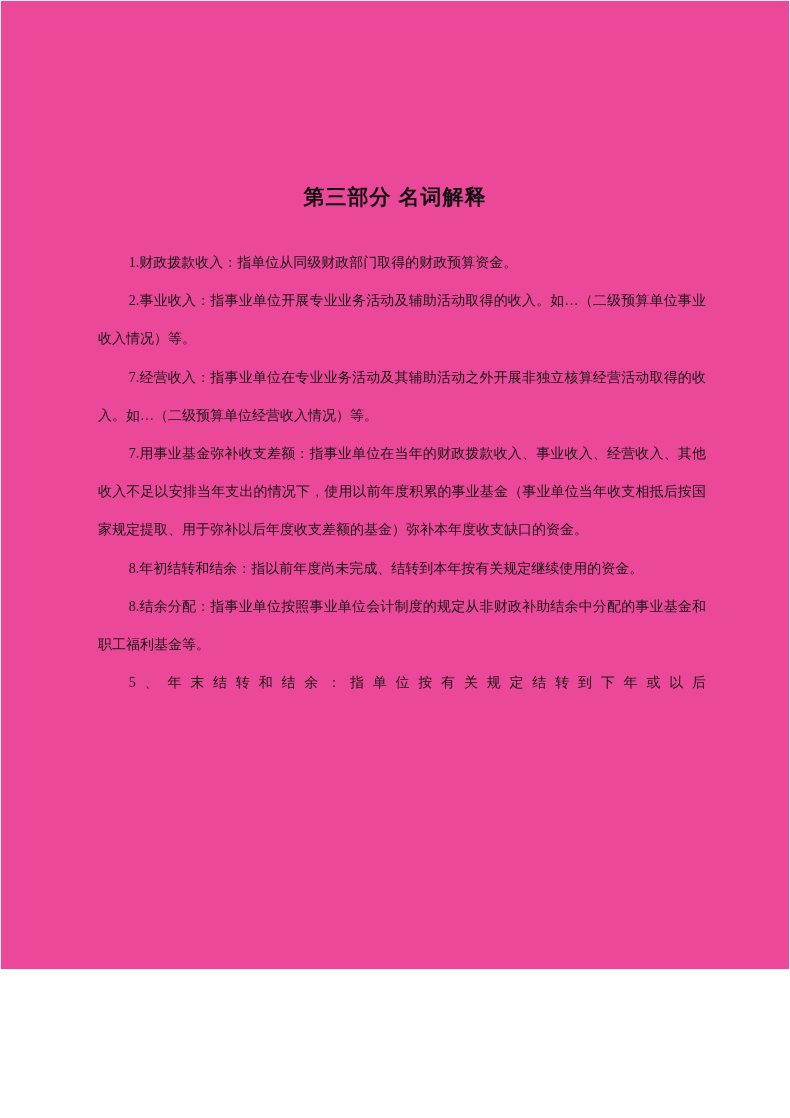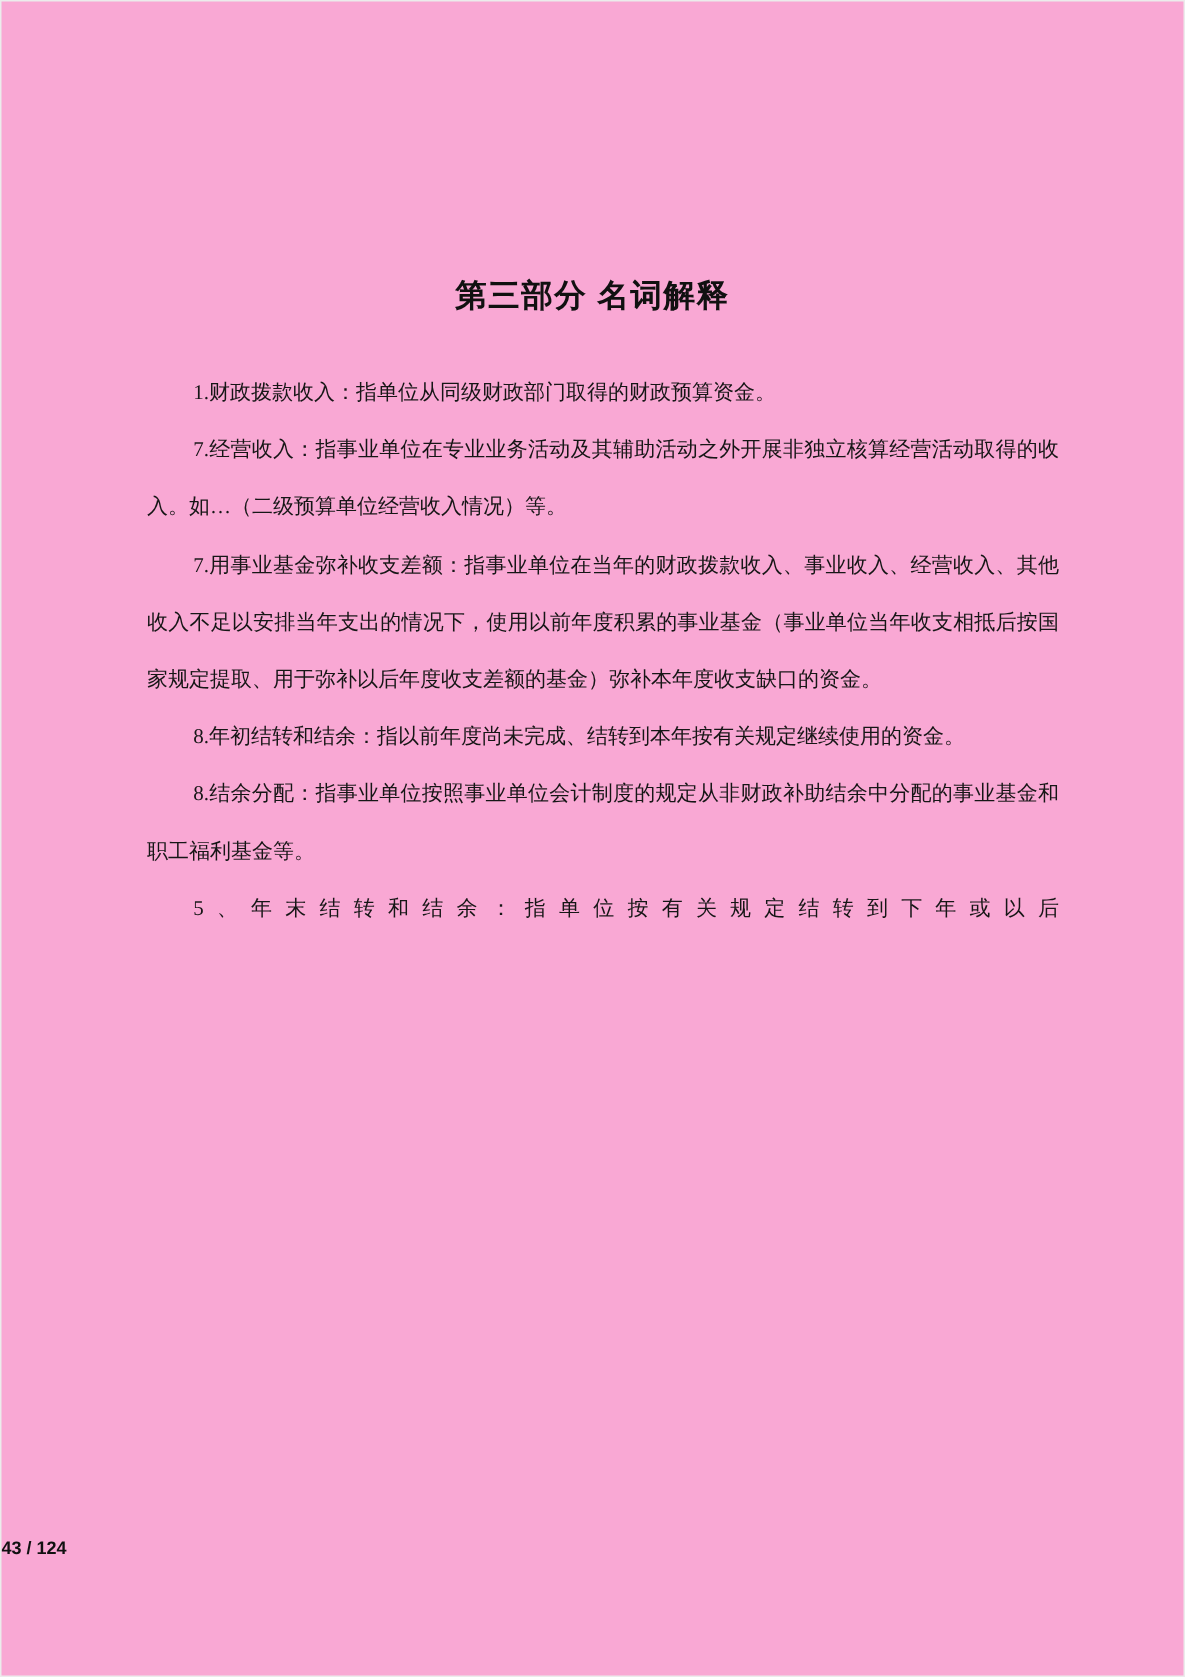--- a/index.html
+++ b/index.html
@@ -10,8 +10,8 @@
   .page {
     position: relative;
     width: 790px;
-    height: 1118px;
-    background: #f9a8d4;
+    height: 970px;
+    background: #ec4899;
     overflow: hidden;
     box-sizing: border-box;
     border: 1px solid #ececec;

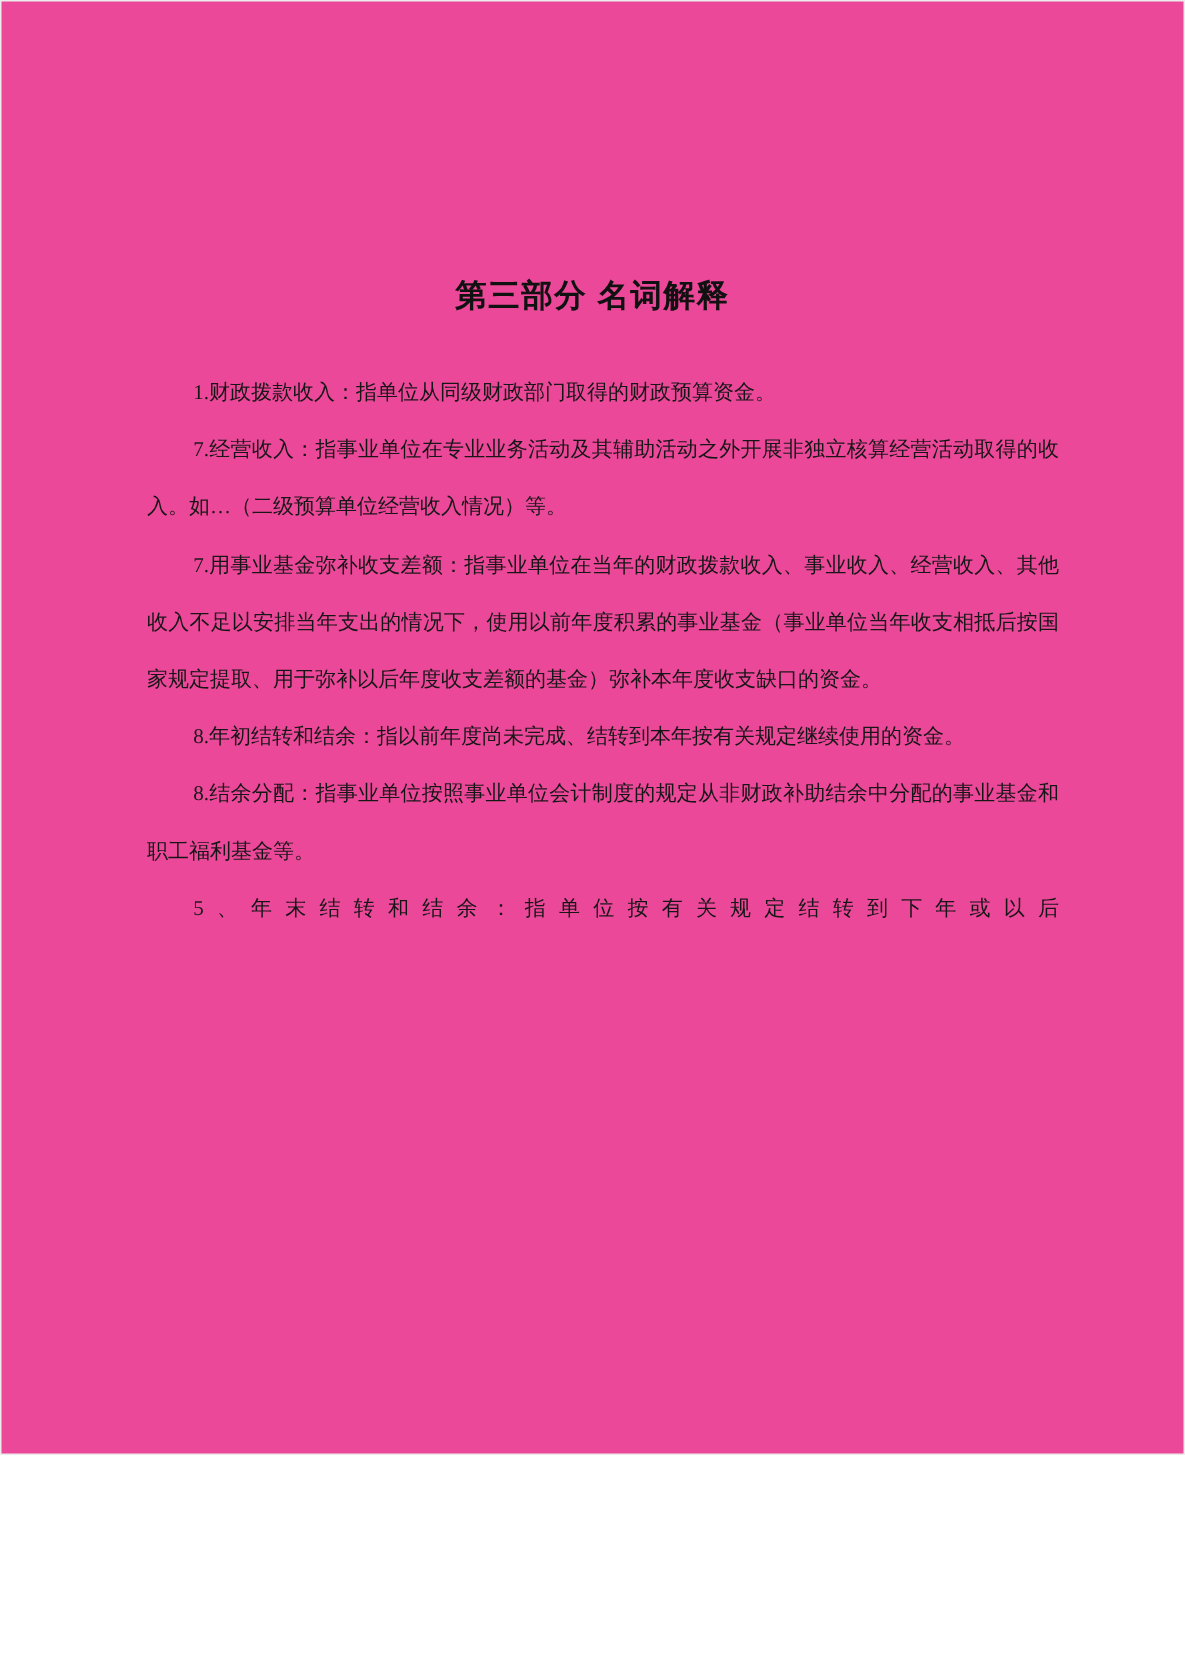--- a/index.html
+++ b/index.html
@@ -72,6 +72,7 @@
 
   <div class="body-text">
     <p class="para">1.财政拨款收入：指单位从同级财政部门取得的财政预算资金。</p>
+    <p class="para">2.事业收入：指事业单位开展专业业务活动及辅助活动取得的收入。如…（二级预算单位事业收入情况）等。</p>
     <p class="para">7.经营收入：指事业单位在专业业务活动及其辅助活动之外开展非独立核算经营活动取得的收入。如…（二级预算单位经营收入情况）等。</p>
     <p class="para">7.用事业基金弥补收支差额：指事业单位在当年的财政拨款收入、事业收入、经营收入、其他收入不足以安排当年支出的情况下，使用以前年度积累的事业基金（事业单位当年收支相抵后按国家规定提取、用于弥补以后年度收支差额的基金）弥补本年度收支缺口的资金。</p>
     <p class="para">8.年初结转和结余：指以前年度尚未完成、结转到本年按有关规定继续使用的资金。</p>

